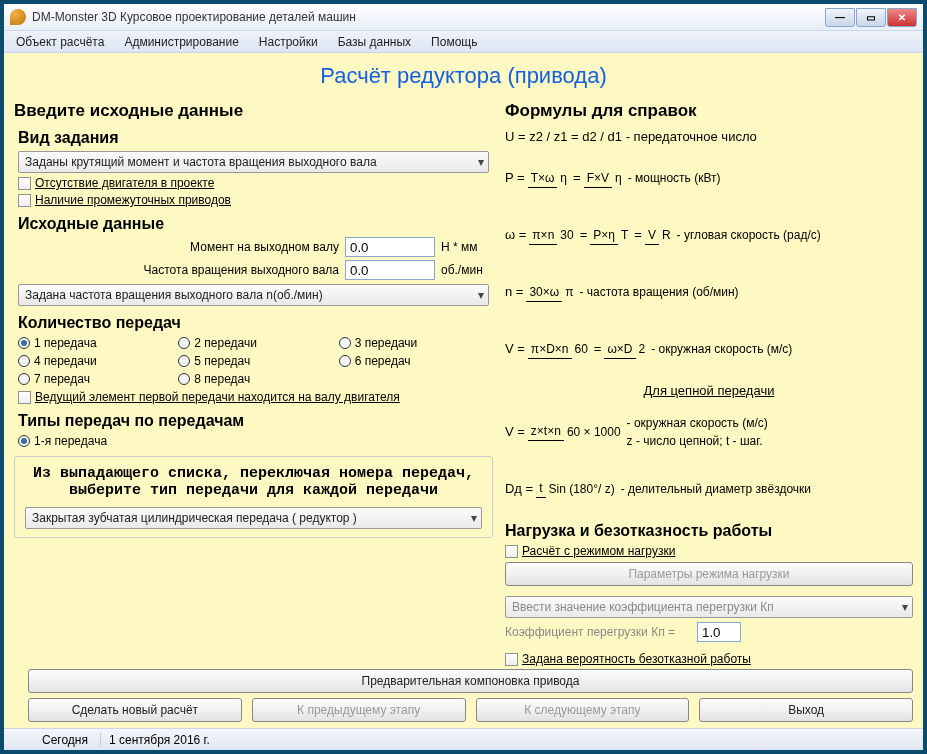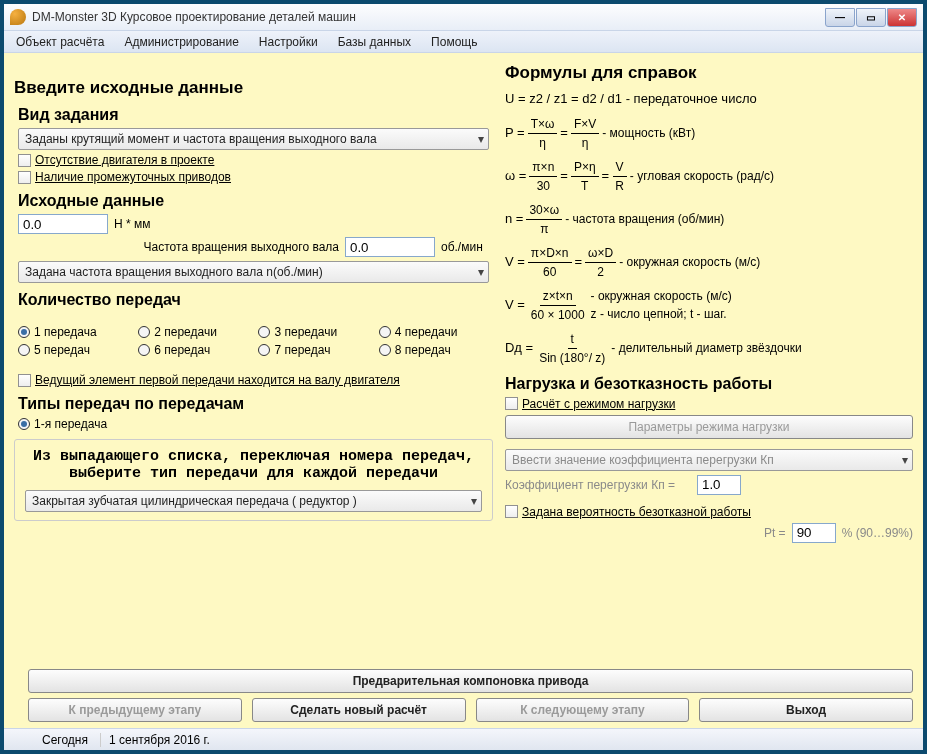--- a/index.html
+++ b/index.html
@@ -75,6 +75,7 @@
   </div>
 
   <div class="content">
+    <div class="main-title">Расчёт редуктора (привода)</div>
     <div class="cols">
 
       <div class="left">

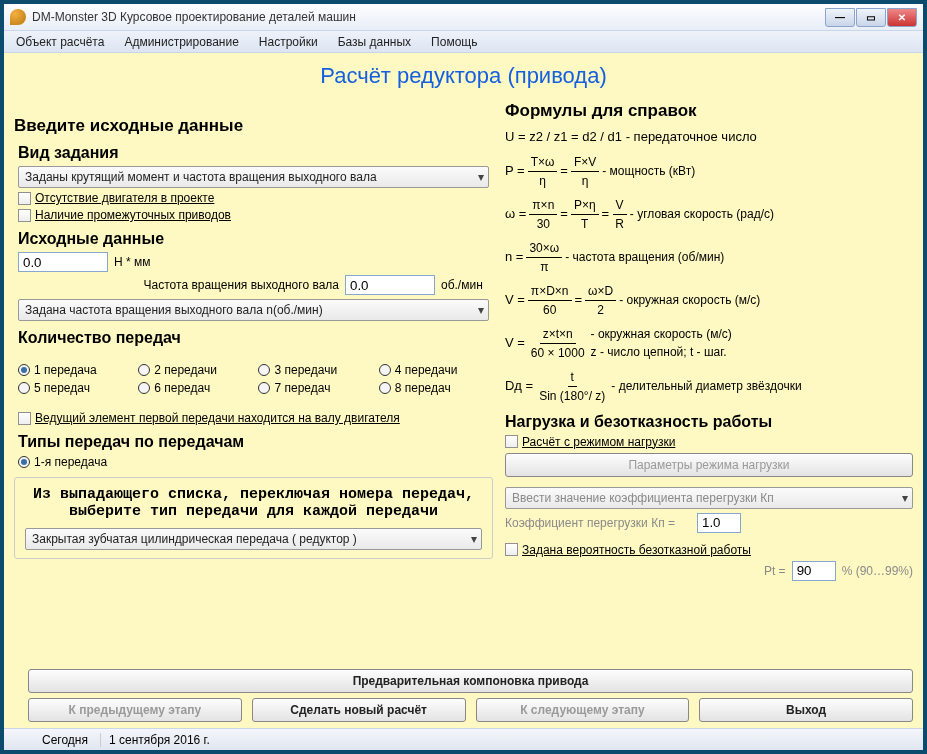--- a/index.html
+++ b/index.html
@@ -15,7 +15,7 @@
 .menubar span { padding: 2px 8px; cursor: default; color: #222; }
 .content { padding: 6px 10px 4px 10px; }
 .main-title { text-align: center; font-size: 22px; color: #1560e0; font-weight: normal; margin: 4px 0 8px 0; }
-.cols { display: flex; gap: 12px; align-items: center; }
+.cols { display: flex; gap: 12px; align-items: flex-start; }
 .left { flex: 1.08; }
 .right { flex: 0.92; }
 .section-h { font-size: 17px; font-weight: bold; margin: 4px 0 6px 0; color: #000; }

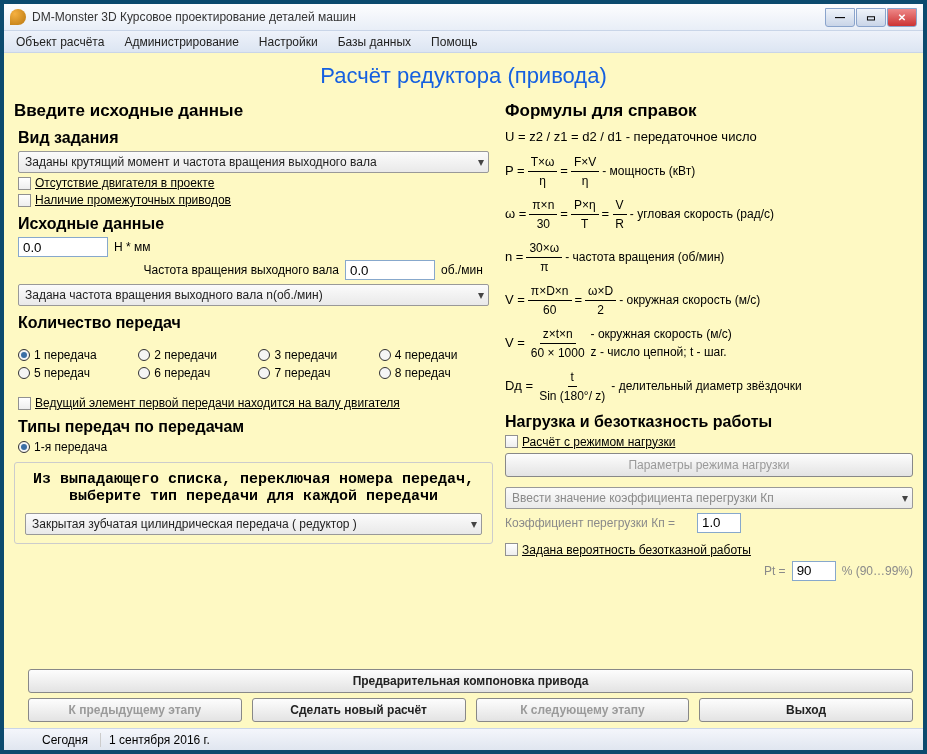--- a/index.html
+++ b/index.html
@@ -37,7 +37,7 @@
 .panel-title { font-size: 15px; font-weight: bold; text-align: center; margin-bottom: 8px; font-family: Liberation Mono, monospace; }
 .formulas { font-size: 13px; line-height: 1.5; }
 .formulas .row { display: flex; align-items: center; margin: 6px 0; flex-wrap: wrap; }
-.frac { display: inline-flex; flex-direction: column; align-items: center; font-size: 12px; vertical-align: middle; margin: 0 3px; }
+.frac { display: inline-flex; flex-direction: row; align-items: center; font-size: 12px; vertical-align: middle; margin: 16px 3px; }
 .frac .top, .frac .bot { padding: 0 3px; white-space: nowrap; }
 .frac .top { border-bottom: 1px solid #000; }
 .note { font-size: 12px; }

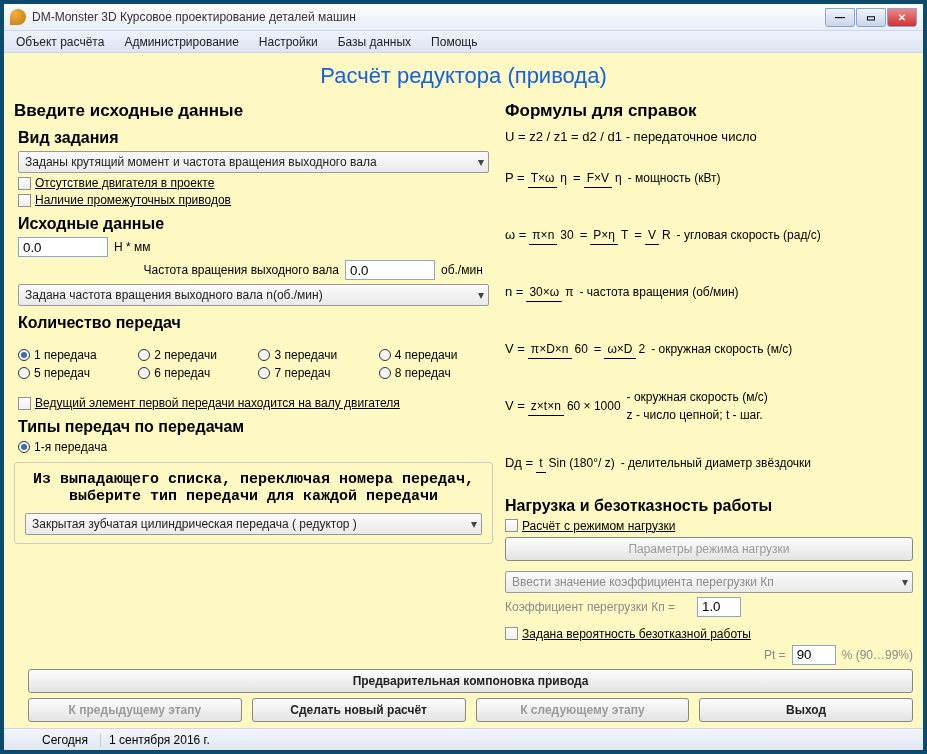--- a/index.html
+++ b/index.html
@@ -99,6 +99,7 @@
         <div class="group">
           <div class="sub-h">Исходные данные</div>
           <div class="input-row">
+            <span class="lbl">Момент на выходном валу</span>
             <input class="txt" value="0.0" style="">
             <span class="unit">Н * мм</span>
           </div>

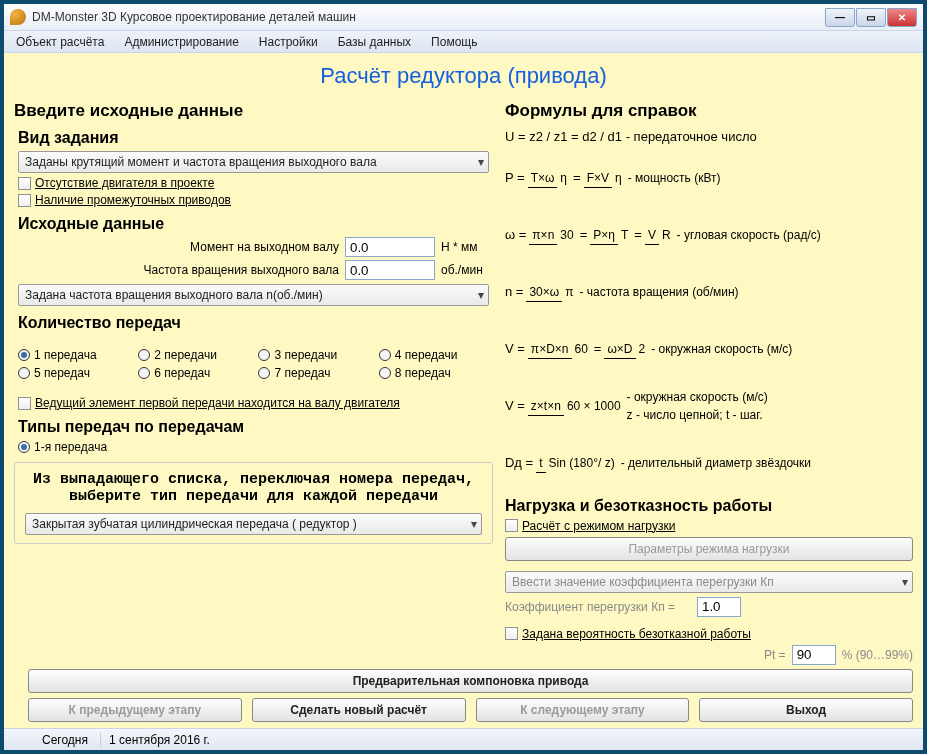--- a/index.html
+++ b/index.html
@@ -29,7 +29,7 @@
 .input-row .lbl { flex: 1; text-align: right; padding-right: 6px; }
 .input-row .txt { width: 90px; height: 20px; border: 1px solid #87a8cc; padding: 0 4px; background: #fff; }
 .input-row .unit { width: 54px; padding-left: 6px; }
-.radios { display: grid; grid-template-columns: repeat(4, 1fr); gap: 4px 10px; margin: 16px 0; }
+.radios { display: grid; grid-template-columns: repeat(3, 1fr); gap: 4px 10px; margin: 4px 0; }
 .radio-row { display: flex; align-items: center; gap: 4px; }
 .radio { width: 12px; height: 12px; border: 1px solid #333; border-radius: 50%; display: inline-flex; align-items: center; justify-content: center; background: #f5f5f5; }
 .radio.sel::after { content: ""; width: 6px; height: 6px; background: #3a6ea5; border-radius: 50%; }

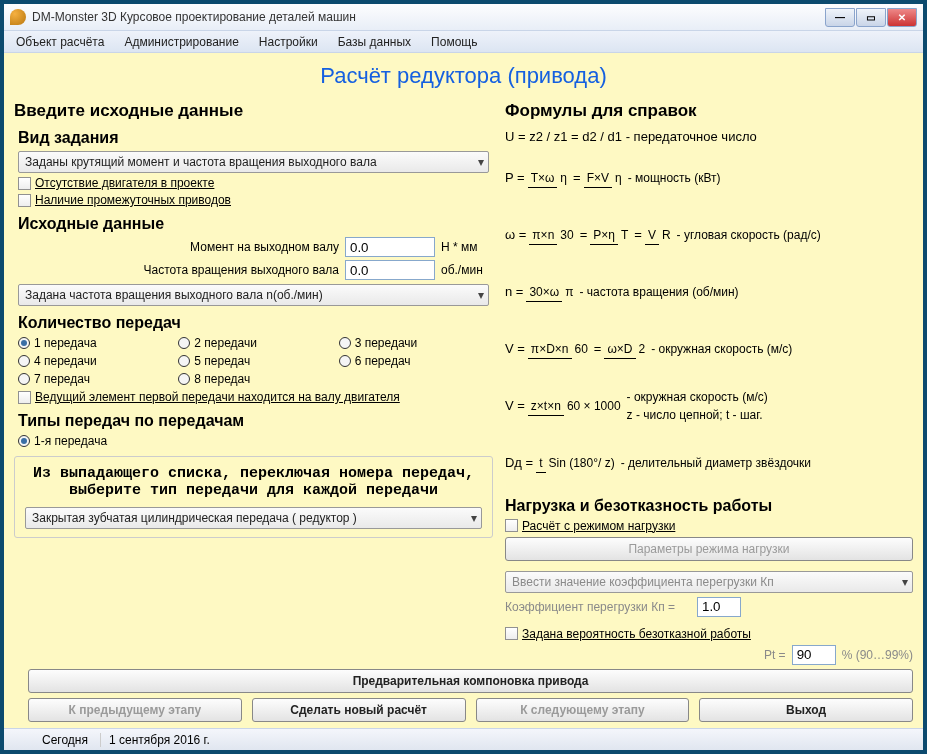--- a/index.html
+++ b/index.html
@@ -230,6 +230,9 @@
               </span>
             <span class="note">- окружная скорость (м/с)</span>
           </div>
+          <div class="row" style="justify-content:center">
+              <span class="underline">Для цепной передачи</span>
+            </div>
           <div class="row">
             <span>V =</span>
             <span class="frac">

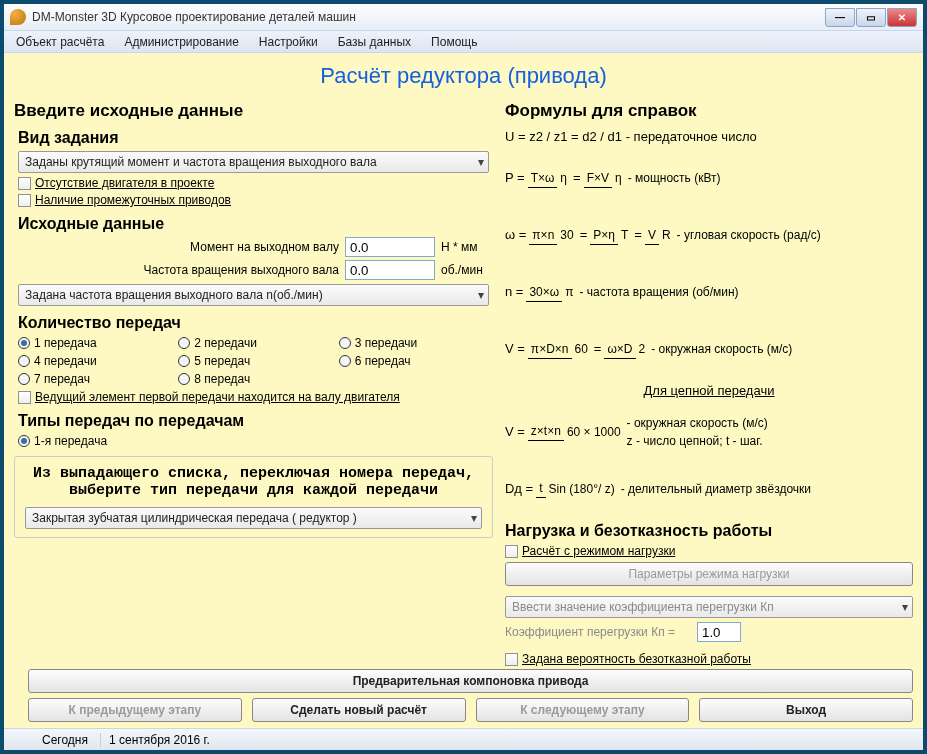--- a/index.html
+++ b/index.html
@@ -45,7 +45,7 @@
 .win-btn { height: 24px; background: linear-gradient(#fdfdfd, #e3e3e3); border: 1px solid #888; border-radius: 3px; padding: 0 10px; display: flex; align-items: center; justify-content: center; color: #222; }
 .win-btn.disabled { color: #9a9a9a; }
 .small-input { width: 44px; height: 20px; border: 1px solid #87a8cc; padding: 0 4px; background: #fff; text-align: left; }
-.bottom-btns { position: absolute; left: 24px; right: 10px; bottom: 28px; font-weight: bold; }
+.bottom-btns { position: absolute; left: 24px; right: 10px; bottom: 28px; }
 .bottom-btns .row1 { margin-bottom: 5px; }
 .bottom-btns .row2 { display: flex; gap: 10px; }
 .bottom-btns .row2 .win-btn { flex: 1; }

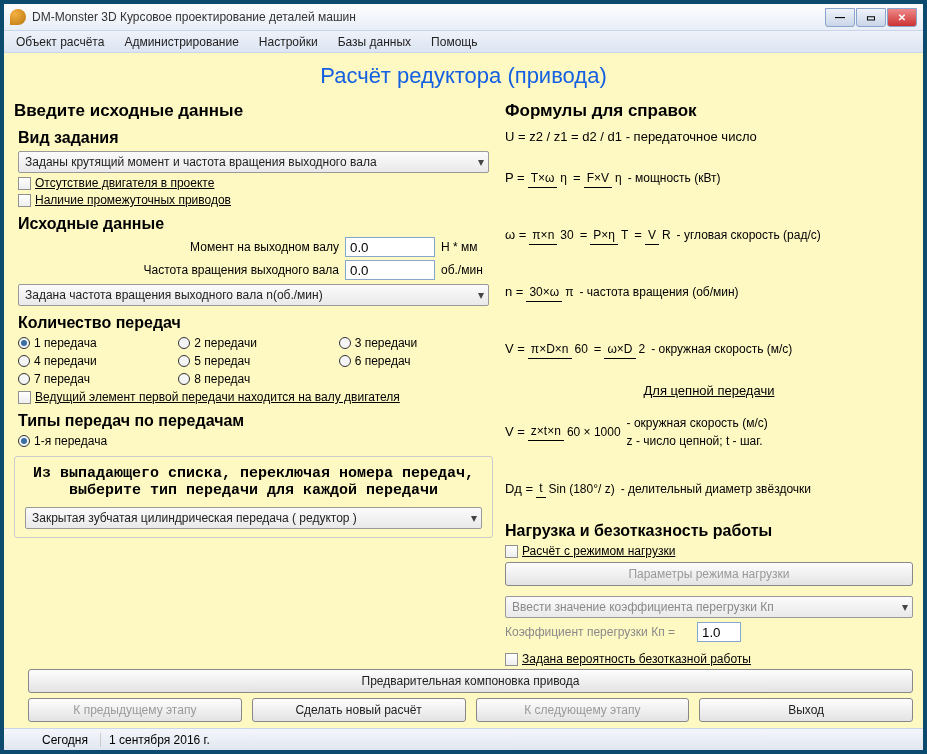--- a/index.html
+++ b/index.html
@@ -288,11 +288,11 @@
         </div>
       </div>
     <div class="row2">
+      <div class="win-btn">
+          <span>Сделать новый расчёт</span>
+        </div>
       <div class="win-btn disabled">
           <span>К предыдущему этапу</span>
-        </div>
-      <div class="win-btn">
-          <span>Сделать новый расчёт</span>
         </div>
       <div class="win-btn disabled">
           <span>К следующему этапу</span>

